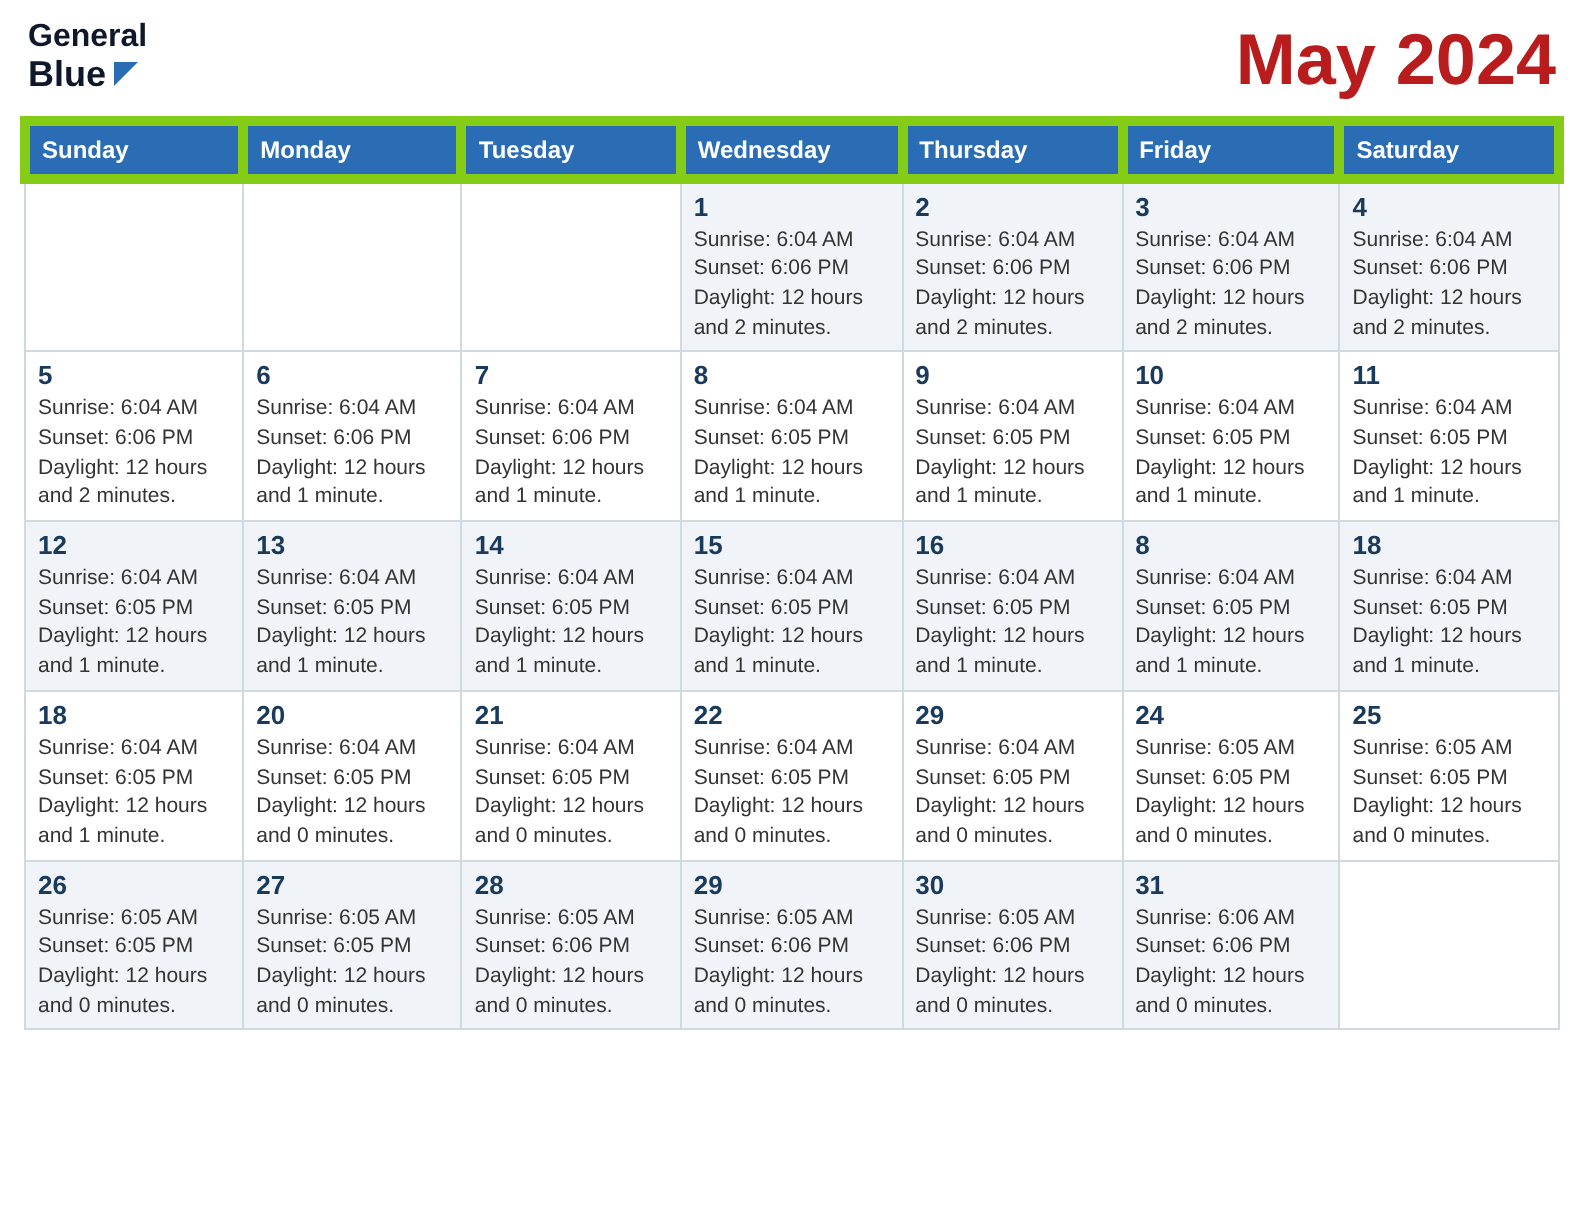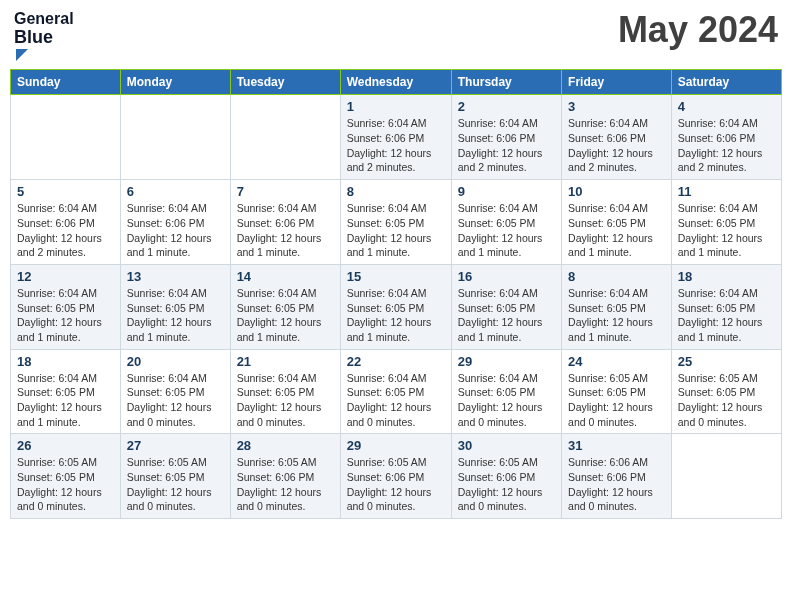--- a/index.html
+++ b/index.html
@@ -89,7 +89,7 @@
 <div class="header">
   <div class="logo">
     <span class="logo-general">General</span>
-    <span style="display:flex; gap:2px;flex-direction:column;">
+    <span style="display:flex; align-items:center; gap:2px;">
       <span>Blue</span>
       <span style="display:inline-block; width:0; height:0; border-left:12px solid #2a6db5; border-top:0; border-bottom:12px solid transparent; margin-left:2px;"></span>
     </span>

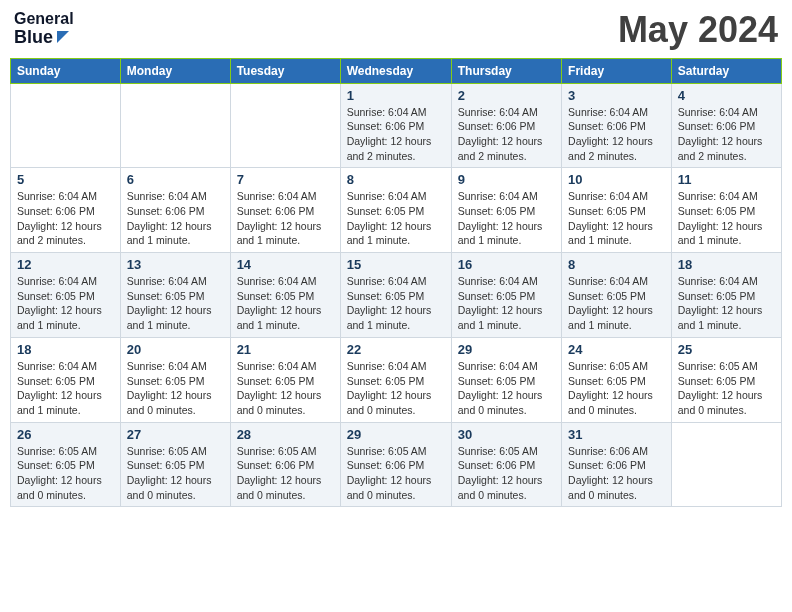--- a/index.html
+++ b/index.html
@@ -32,7 +32,7 @@
     .title-block h1 {
       font-size: 36px;
       font-weight: bold;
-      color: #404040;
+      color: #b91c1c;
       line-height: 1.1;
     }
     .title-block h2 {

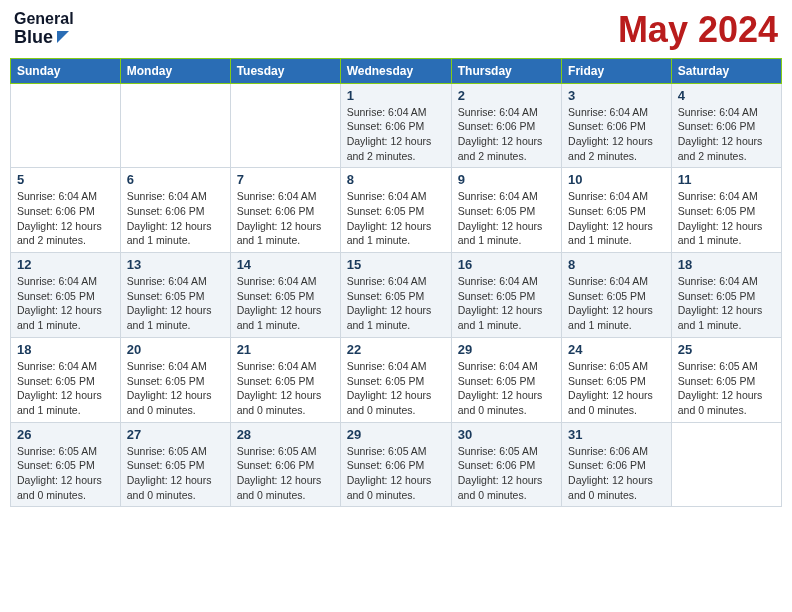--- a/index.html
+++ b/index.html
@@ -52,7 +52,7 @@
       text-align: left;
       font-size: 12px;
       font-weight: bold;
-      border: 1px solid #84cc16;
+      border: 5px solid #84cc16;
     }
     tbody tr {
       background: #fff;

